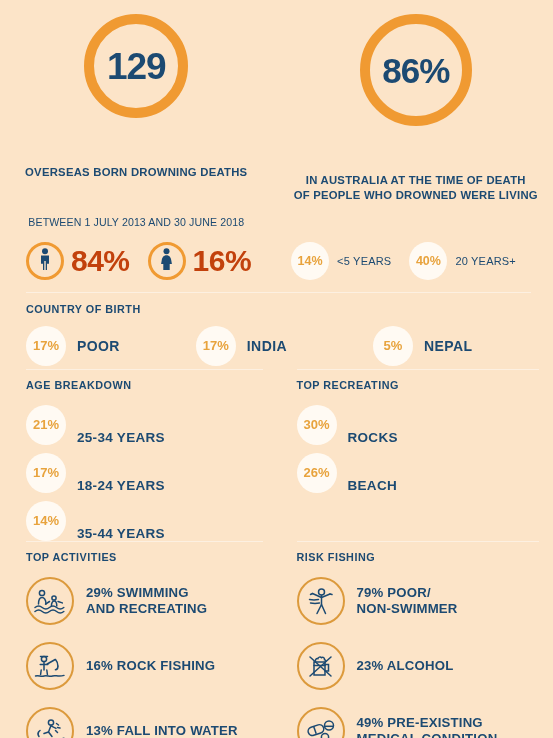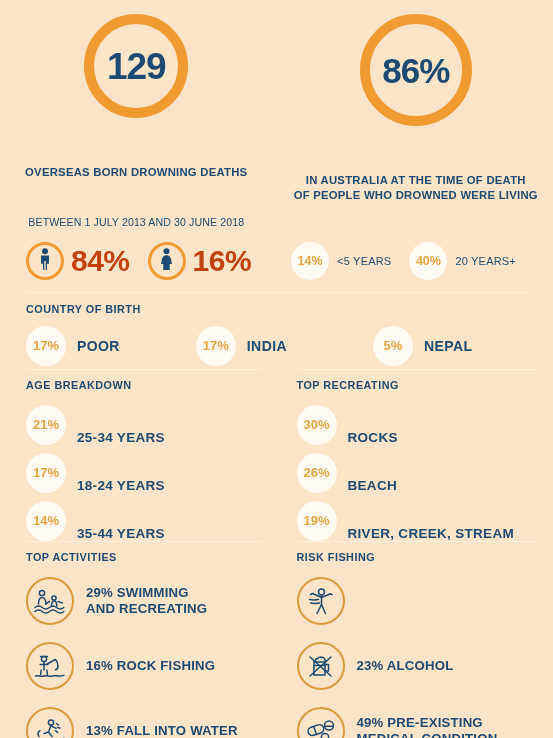--- a/index.html
+++ b/index.html
@@ -228,10 +228,6 @@
         <div class="stat-bub">26%</div>
         <span class="stat-label">BEACH</span>
       </div>
-      <div class="stat-row">
-        <div class="stat-bub">19%</div>
-        <span class="stat-label">RIVER, CREEK, STREAM</span>
-      </div>
     </div>
 
   </div>

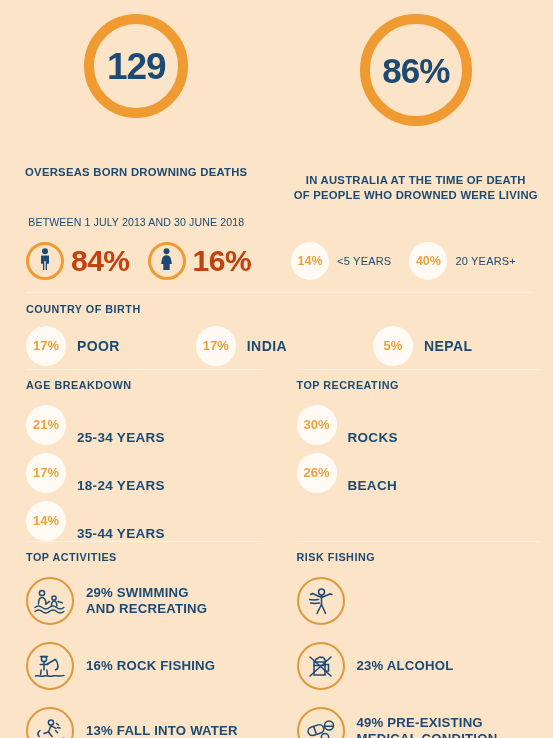--- a/index.html
+++ b/index.html
@@ -308,6 +308,8 @@
             </svg>
           </span>
         </div>
+        <span class="icon-label">79% POOR/
+NON-SWIMMER</span>
       </div>
 
       <div class="icon-row">

